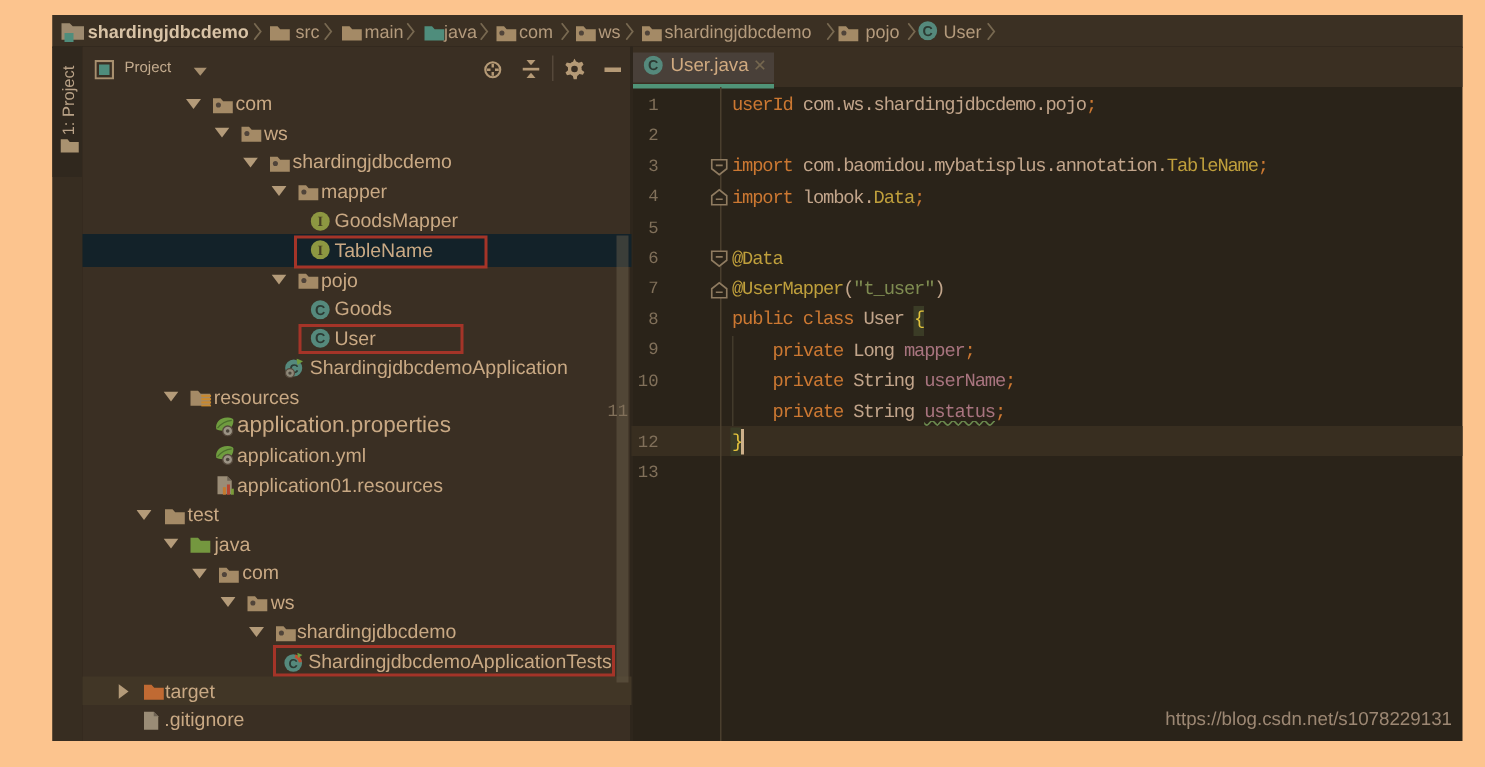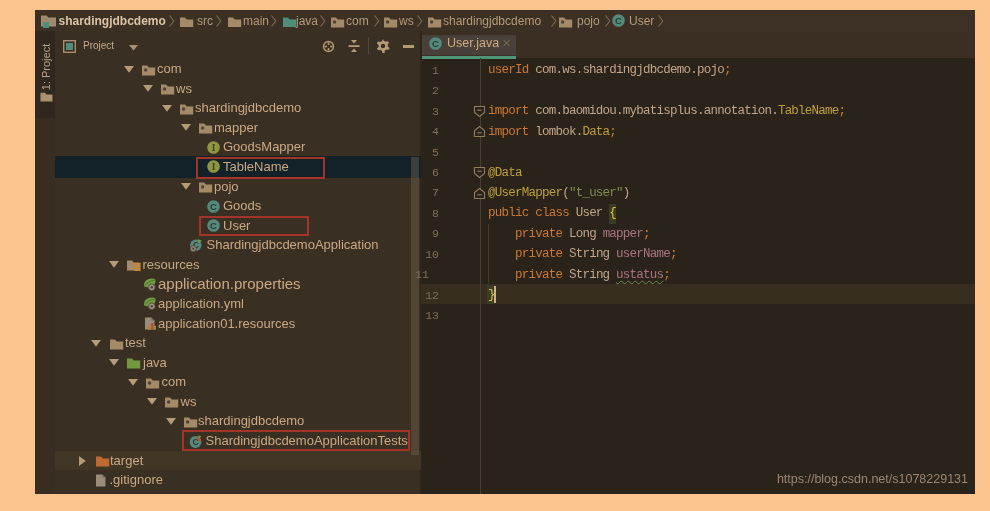--- a/index.html
+++ b/index.html
@@ -421,7 +421,7 @@
 <div class="abs" style="left:405px;top:203.8px;width:34px;height:20.44px;line-height:20.44px;text-align:right;font-family:'Liberation Mono',monospace;font-size:11.5px;color:#81705a;">8</div>
 <div class="abs" style="left:405px;top:224.2px;width:34px;height:20.44px;line-height:20.44px;text-align:right;font-family:'Liberation Mono',monospace;font-size:11.5px;color:#81705a;">9</div>
 <div class="abs" style="left:405px;top:244.7px;width:34px;height:20.44px;line-height:20.44px;text-align:right;font-family:'Liberation Mono',monospace;font-size:11.5px;color:#81705a;">10</div>
-<div class="abs" style="left:405px;top:265.1px;width:34px;height:20.44px;line-height:20.44px;text-align:center;font-family:'Liberation Mono',monospace;font-size:11.5px;color:#81705a;">11</div>
+<div class="abs" style="left:405px;top:265.1px;width:34px;height:20.44px;line-height:20.44px;text-align:left;font-family:'Liberation Mono',monospace;font-size:11.5px;color:#81705a;">11</div>
 <div class="abs" style="left:405px;top:285.5px;width:34px;height:20.44px;line-height:20.44px;text-align:right;font-family:'Liberation Mono',monospace;font-size:11.5px;color:#81705a;">12</div>
 <div class="abs" style="left:405px;top:306.0px;width:34px;height:20.44px;line-height:20.44px;text-align:right;font-family:'Liberation Mono',monospace;font-size:11.5px;color:#81705a;">13</div>
 <div class="abs" style="left:473px;top:104.97999999999999px;width:13px;height:13px;">

